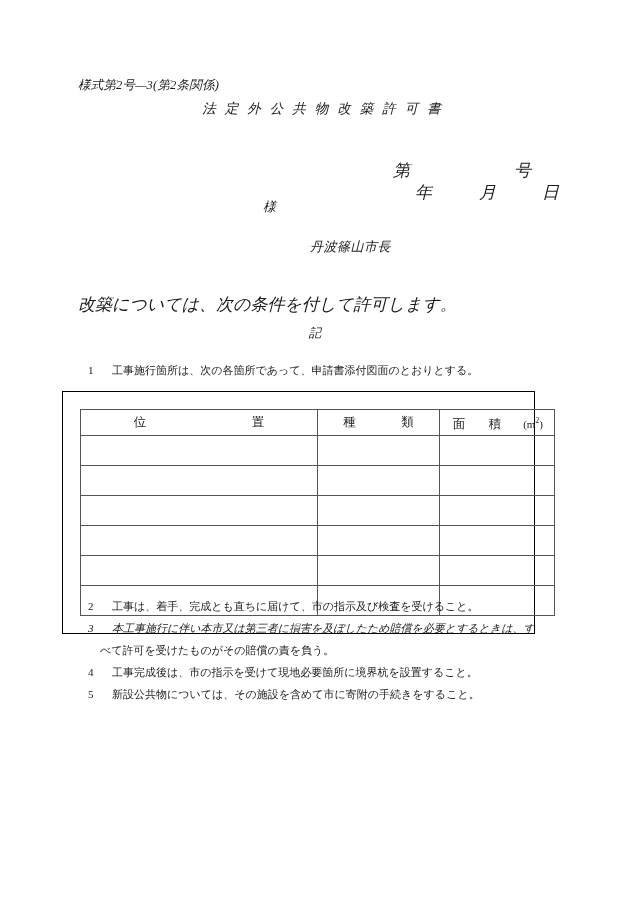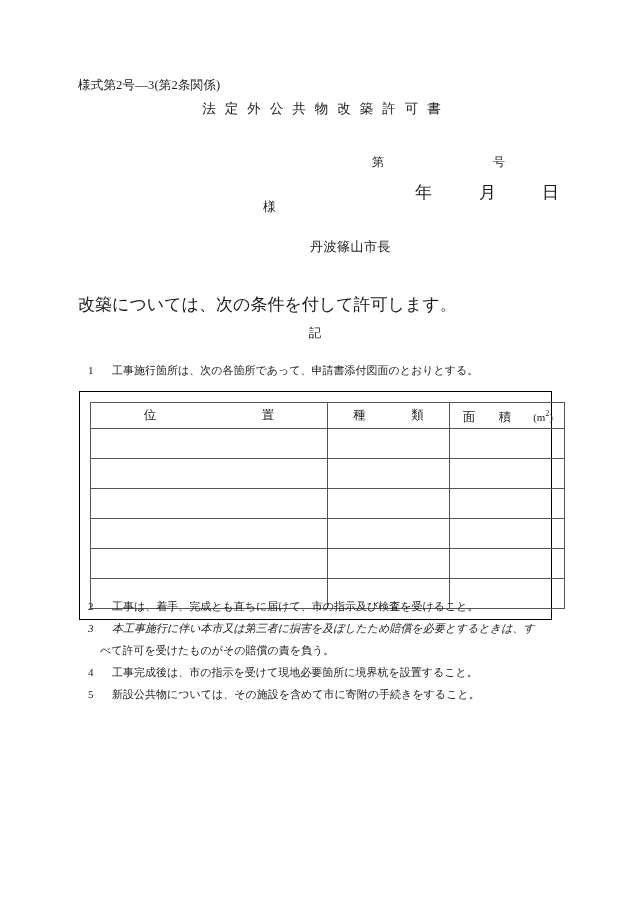--- a/index.html
+++ b/index.html
@@ -20,7 +20,7 @@
   }
 
   
-  .abs { position: absolute; white-space: pre; }
+  .abs { position: absolute; white-space: pre; font-style: italic; }
 
   .form-no {
     left: 78px;

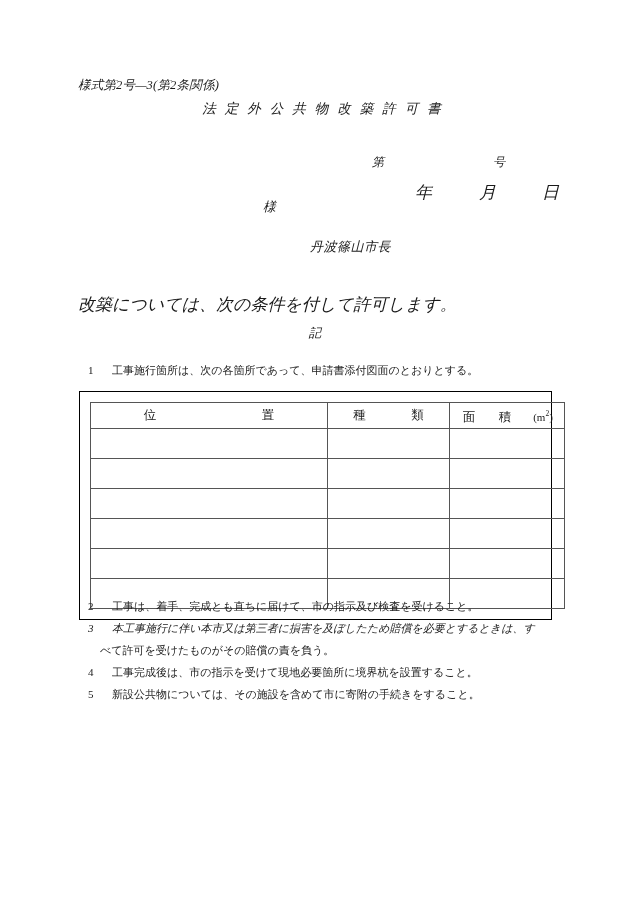--- a/index.html
+++ b/index.html
@@ -43,9 +43,9 @@
 
   
   .num-line {
-    left: 360px;
+    left: 376px;
     top: 139px;
-    font-size: 12px;
+    font-size: 17px;
   }
   .date-line {
     left: 380px;

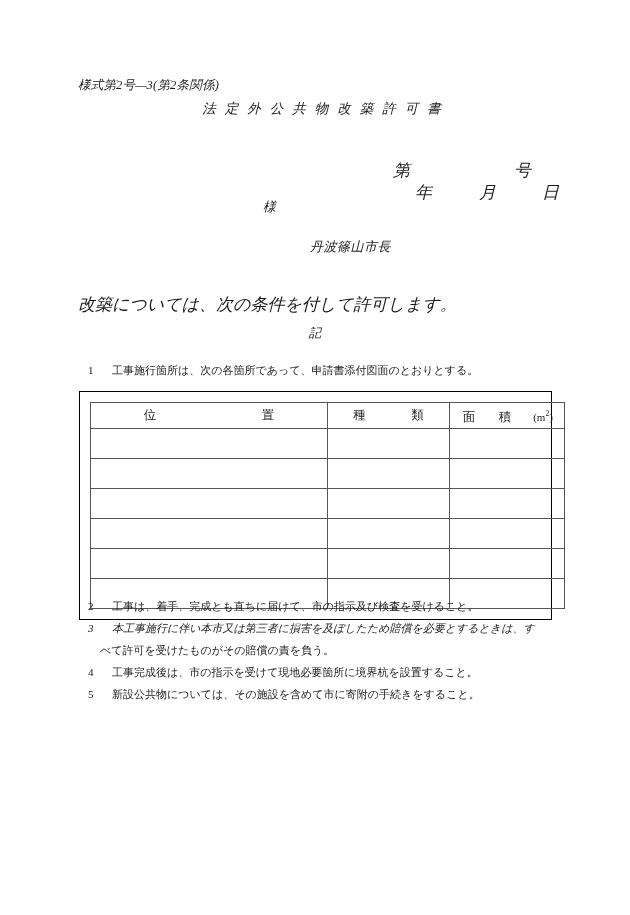--- a/index.html
+++ b/index.html
@@ -117,11 +117,11 @@
   
   .tbl-wrap {
     position: absolute;
-    left: 79px;
+    left: 62px;
     top: 391px;
     width: 473px;
     border: 1px solid #000;
-    padding: 10px;
+    padding: 17px;
     box-sizing: border-box;
     background: #fff;
   }

